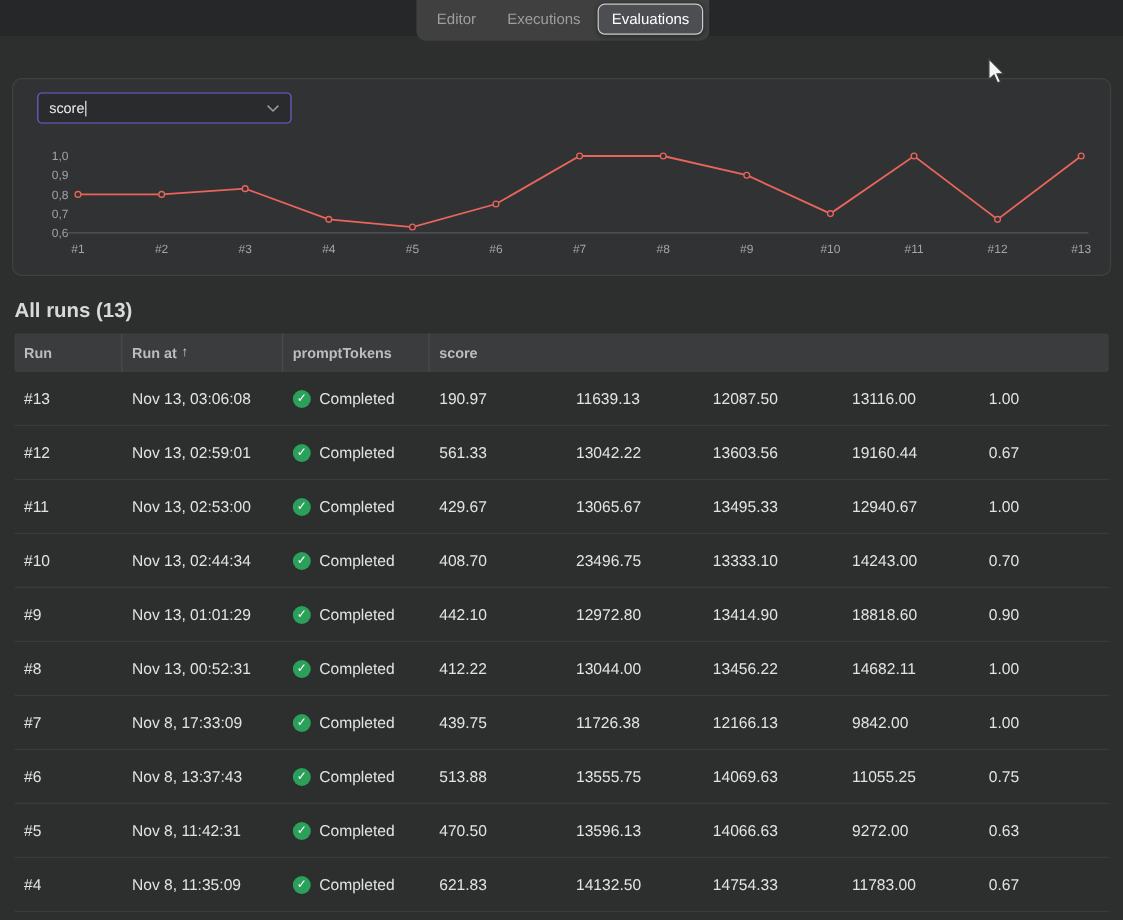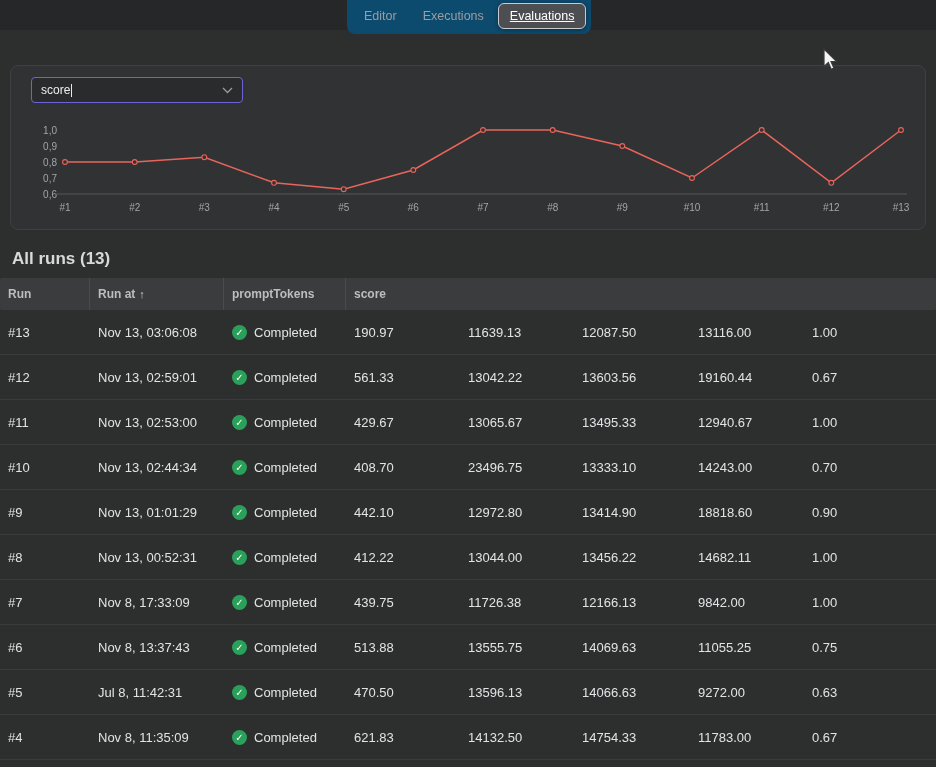--- a/index.html
+++ b/index.html
@@ -14,7 +14,7 @@
   .tabbar {
     position:absolute; left:347px; top:0;
     display:flex; align-items:center; gap:2px;
-    background:#0c4a6e; border-radius:0 0 8px 8px; padding:3px 5px 5px;
+    background:#404040; border-radius:0 0 8px 8px; padding:3px 5px 5px;
   }
   .tab {
     font-size:12.5px; color:#9d9ea1; padding:5px 11px; border-radius:6px;

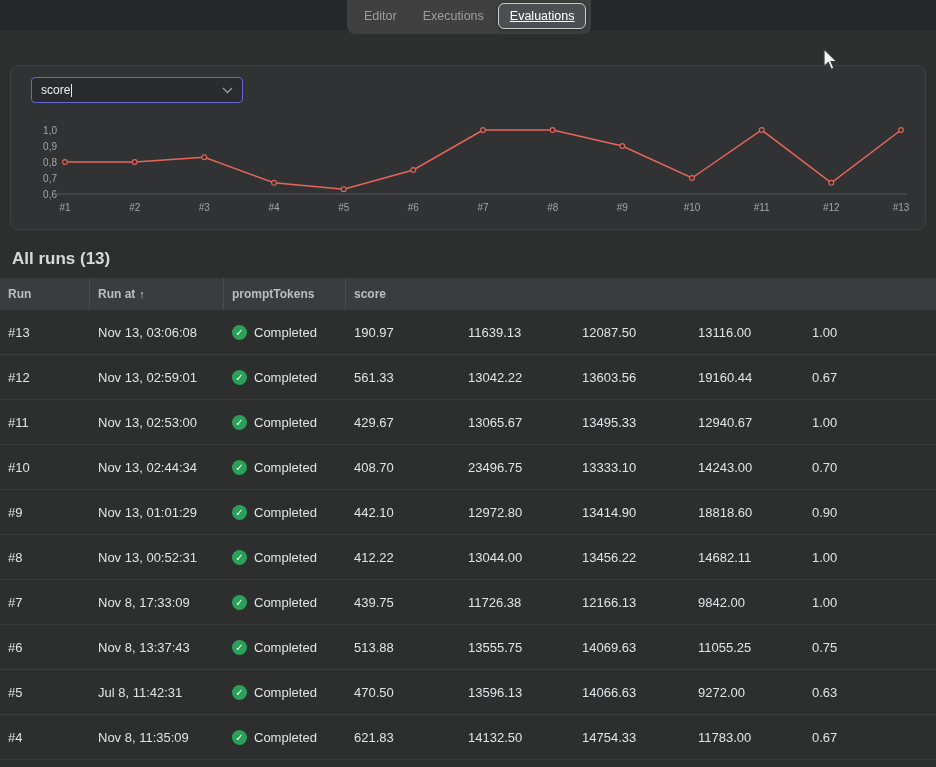--- a/index.html
+++ b/index.html
@@ -24,7 +24,6 @@
   .tab.active {
     background:#4d4e51; color:#ffffff; border-color:#c9cacc;
     box-shadow:0 1px 4px rgba(0,0,0,.35);
-    text-decoration:underline;
   }
   
   .panel {

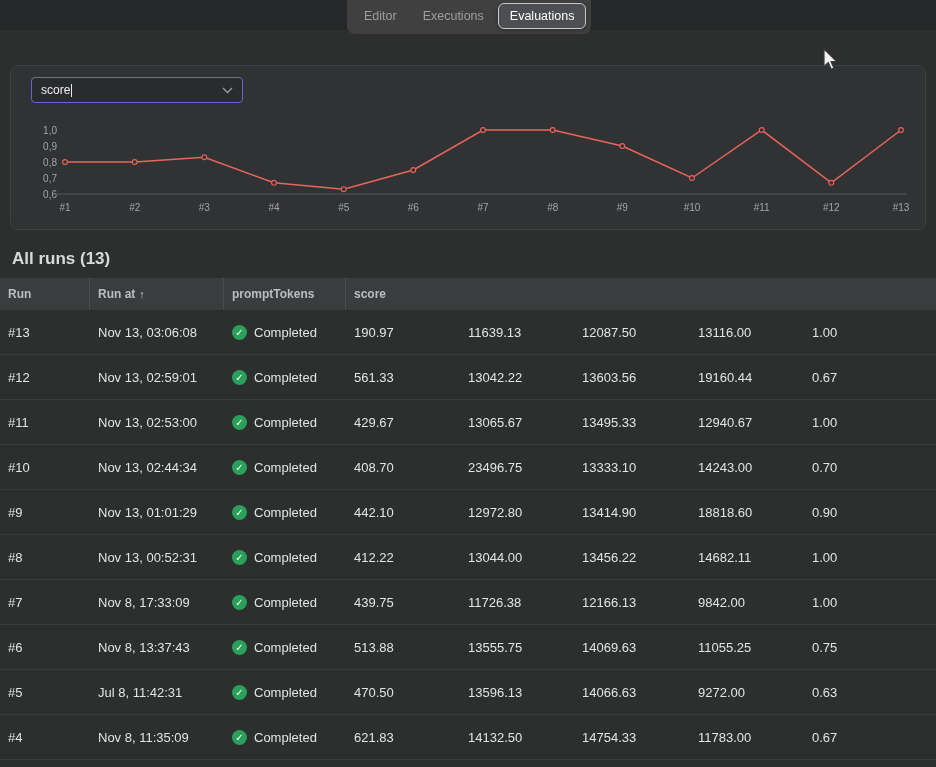--- a/index.html
+++ b/index.html
@@ -43,7 +43,7 @@
   #chart text.tick { fill:#a3a4a7; font-size:10px; font-family:"Liberation Sans",sans-serif; }
   
   h2.runs-title { margin:19px 16px 9px 12px; font-size:17px; font-weight:700; color:#d8d9da; }
-  .table { margin:0 0; }
+  .table { margin:0 12px; }
   .thead, .tr {
     display:grid;
     grid-template-columns:90px 134px 122px 114px 114px 116px 114px 1fr;

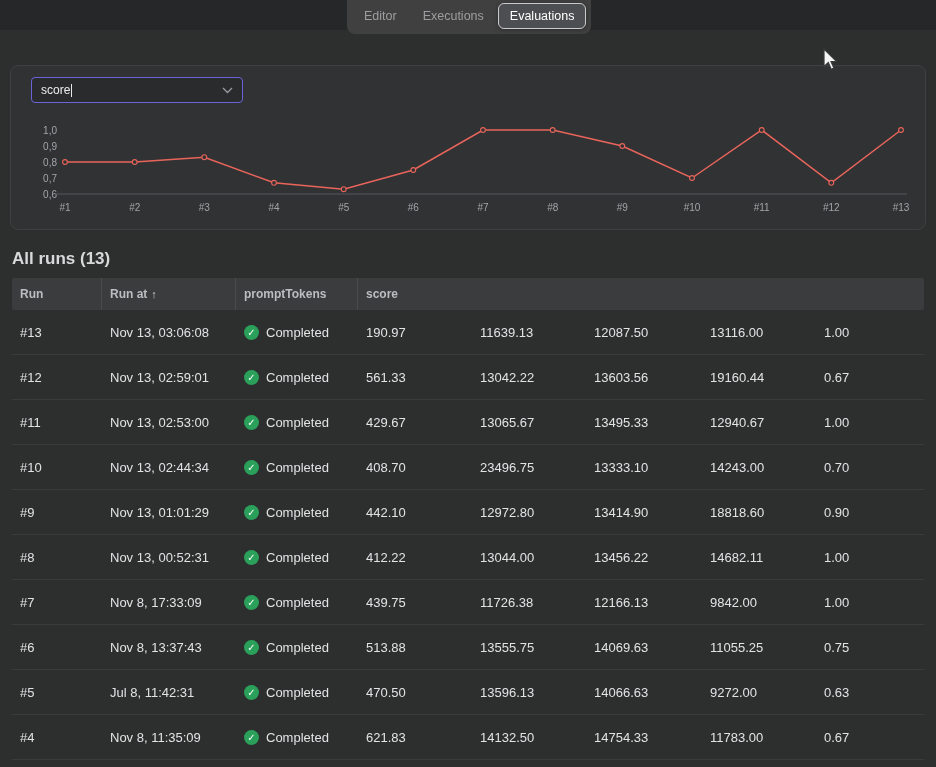--- a/index.html
+++ b/index.html
@@ -239,7 +239,7 @@
       </div>
       <div class="tr">
         <div class="td">#5</div>
-        <div class="td">Jul 8, 11:42:31</div>
+        <div class="td">Nov 8, 11:42:31</div>
         <div class="td">
           <span class="badge" style="background: rgb(42, 160, 90);">✓</span>
           <span>Completed</span>

